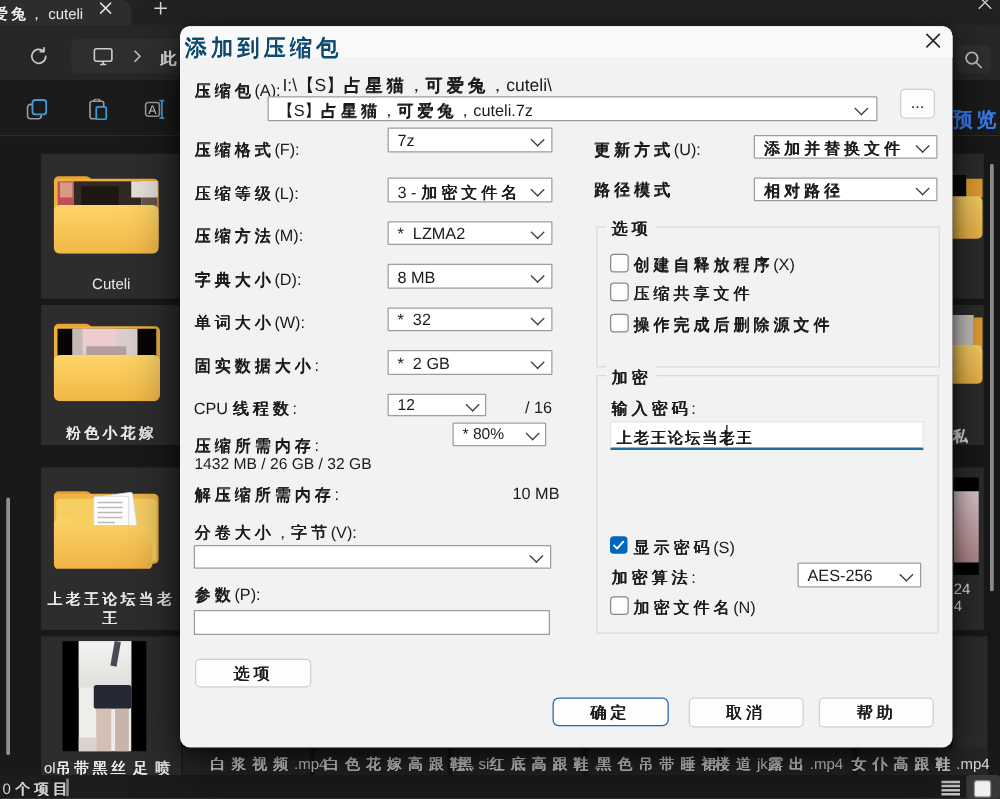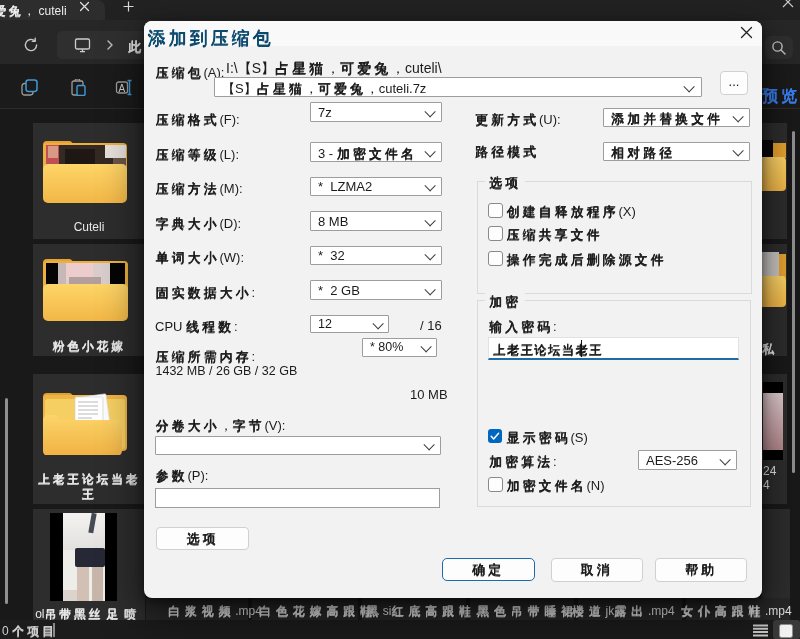--- a/index.html
+++ b/index.html
@@ -282,6 +282,7 @@
       <div class="chv" style="right:7px;top:4px"></div>
     </div>
   <span class="ab lb" style="left:11.5px;top:343px;font-size:12.5px">1432 MB / 26 GB / 32 GB</span>
+  <span class="ab lb" style="left:11.5px;top:365.5px"><i>解压缩所需内存</i>:</span>
   <span class="ab lb" style="left:266px;top:365.5px">10 MB</span>
   <span class="ab lb" style="left:11.5px;top:395.5px"><i>分卷大小</i>，<i>字节</i>(V):</span>
   <div class="ab cmb" style="left:11px;top:414.5px;width:284px;height:17.5px">

